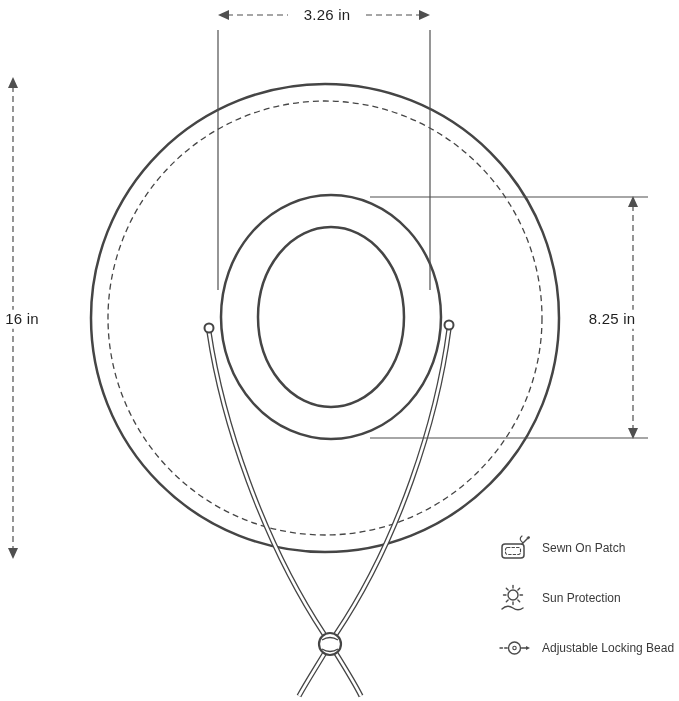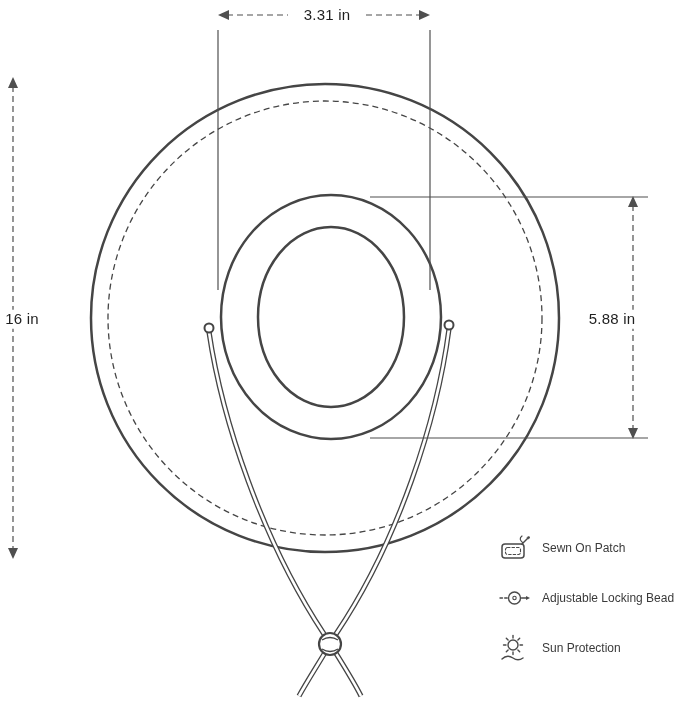--- a/index.html
+++ b/index.html
@@ -109,7 +109,7 @@
     </g>
   </svg>
 
-  <div class="dim-label" style="left:327px; top:15px;">3.31 in</div>
+  <div class="dim-label" style="left:327px; top:15px;">3.26 in</div>
   <div class="dim-label" style="left:22px; top:319px;text-align:center;">16 in</div>
   <div class="dim-label" style="left:612px; top:319px;">5.88 in</div>
 

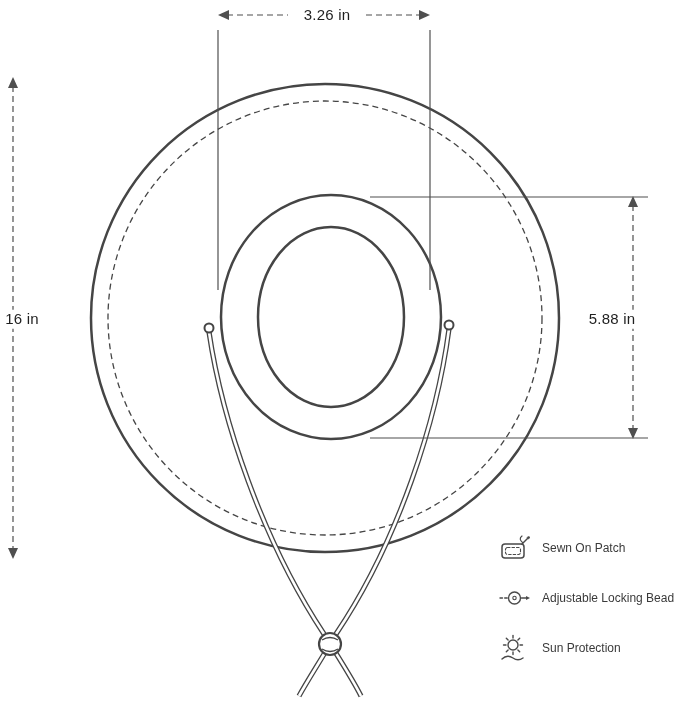--- a/index.html
+++ b/index.html
@@ -111,7 +111,7 @@
 
   <div class="dim-label" style="left:327px; top:15px;">3.26 in</div>
   <div class="dim-label" style="left:22px; top:319px;text-align:center;">16 in</div>
-  <div class="dim-label" style="left:612px; top:319px;">5.88 in</div>
+  <div class="dim-label" style="left:612px; top:319px;">8.25 in</div>
 
   <div class="legend">
 

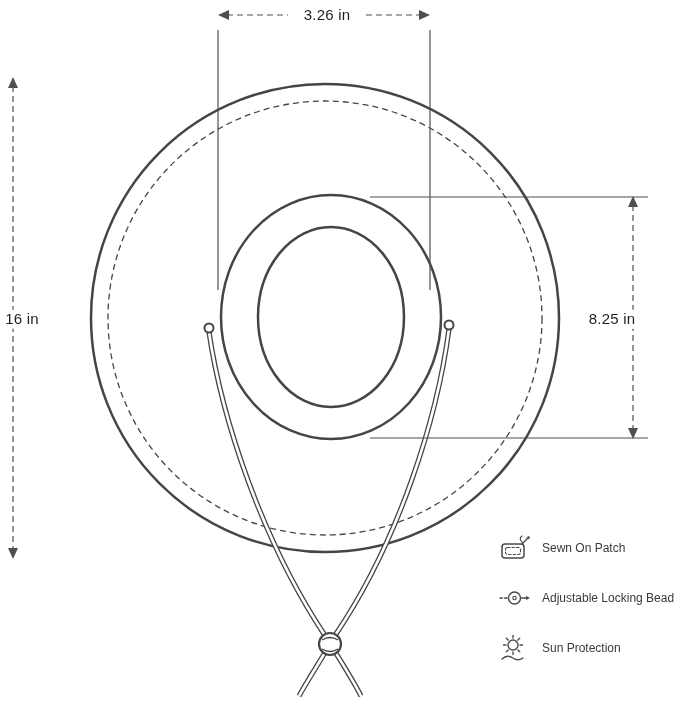--- a/index.html
+++ b/index.html
@@ -131,19 +131,6 @@
     <div class="legend-item">
       <span class="legend-icon">
         <svg width="34" height="30" viewBox="0 0 34 30" fill="none" stroke="#4a4a4a" stroke-linecap="round" stroke-width="1.4">
-          <line x1="2" y1="15" x2="9.5" y2="15" stroke-dasharray="2.5 2.2"></line>
-          <circle cx="16.5" cy="15" r="6"></circle>
-          <circle cx="16.5" cy="15" r="1.7" stroke-width="1.1"></circle>
-          <line x1="23.5" y1="15" x2="29.5" y2="15"></line>
-          <polygon points="32,15 28,13 28,17" fill="#4a4a4a" stroke="none"></polygon>
-        </svg>
-      </span>
-      <span class="legend-label">Adjustable Locking Bead</span>
-    </div>
-
-    <div class="legend-item">
-      <span class="legend-icon">
-        <svg width="34" height="30" viewBox="0 0 34 30" fill="none" stroke="#4a4a4a" stroke-linecap="round" stroke-width="1.4">
           <circle cx="15" cy="12" r="5"></circle>
           <line x1="15" y1="2.5" x2="15" y2="5"></line>
           <line x1="15" y1="19" x2="15" y2="21.5"></line>
@@ -159,6 +146,19 @@
       <span class="legend-label">Sun Protection</span>
     </div>
 
+    <div class="legend-item">
+      <span class="legend-icon">
+        <svg width="34" height="30" viewBox="0 0 34 30" fill="none" stroke="#4a4a4a" stroke-linecap="round" stroke-width="1.4">
+          <line x1="2" y1="15" x2="9.5" y2="15" stroke-dasharray="2.5 2.2"></line>
+          <circle cx="16.5" cy="15" r="6"></circle>
+          <circle cx="16.5" cy="15" r="1.7" stroke-width="1.1"></circle>
+          <line x1="23.5" y1="15" x2="29.5" y2="15"></line>
+          <polygon points="32,15 28,13 28,17" fill="#4a4a4a" stroke="none"></polygon>
+        </svg>
+      </span>
+      <span class="legend-label">Adjustable Locking Bead</span>
+    </div>
+
 
   </div>
 </div>

